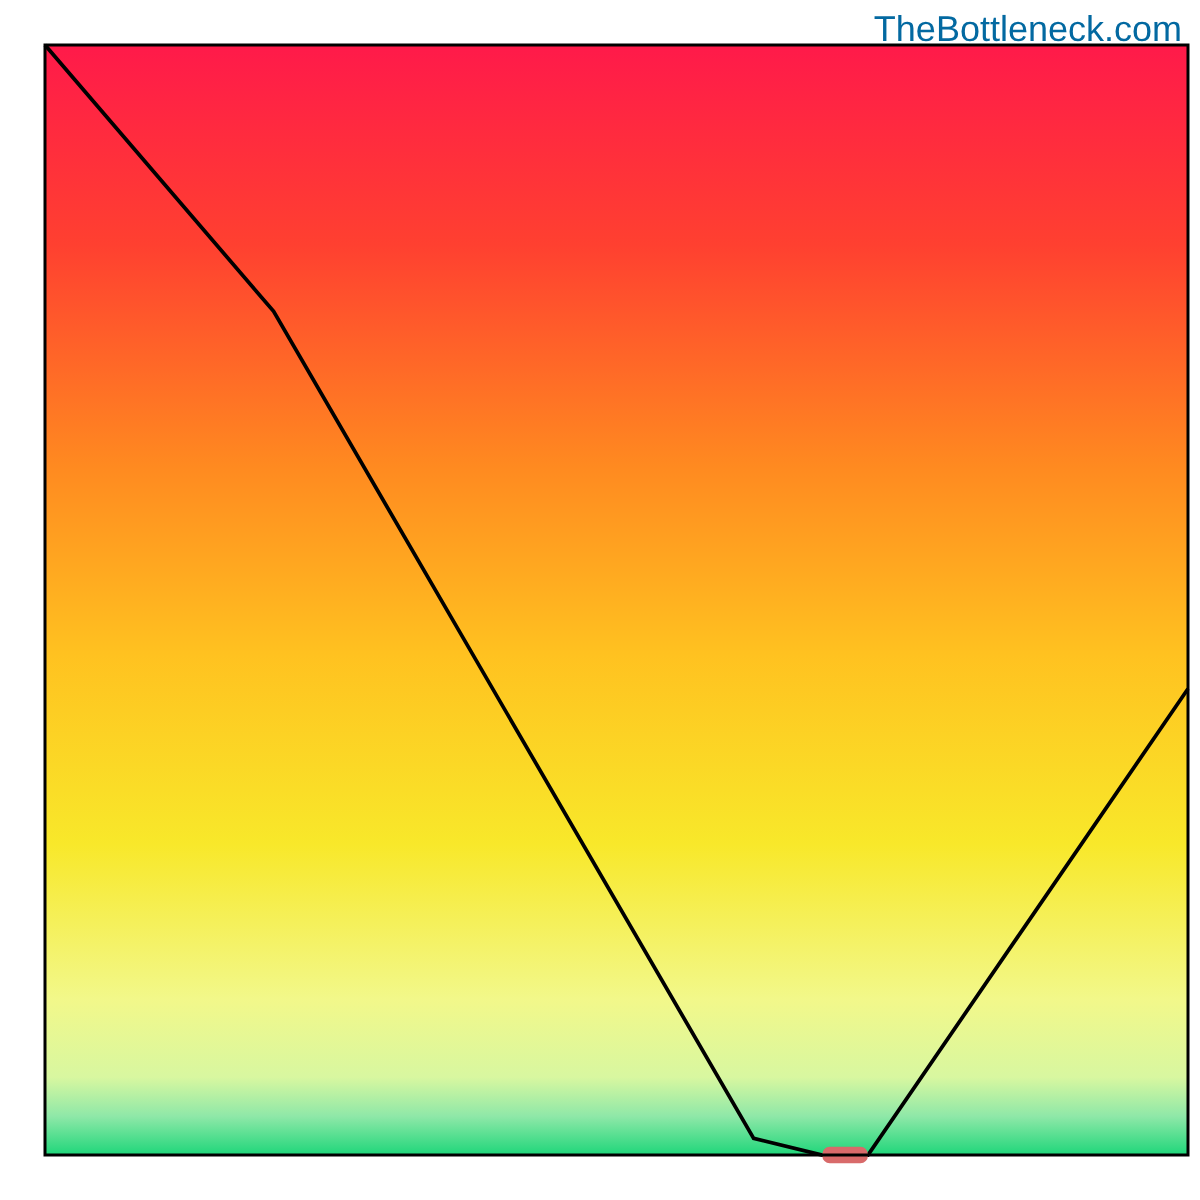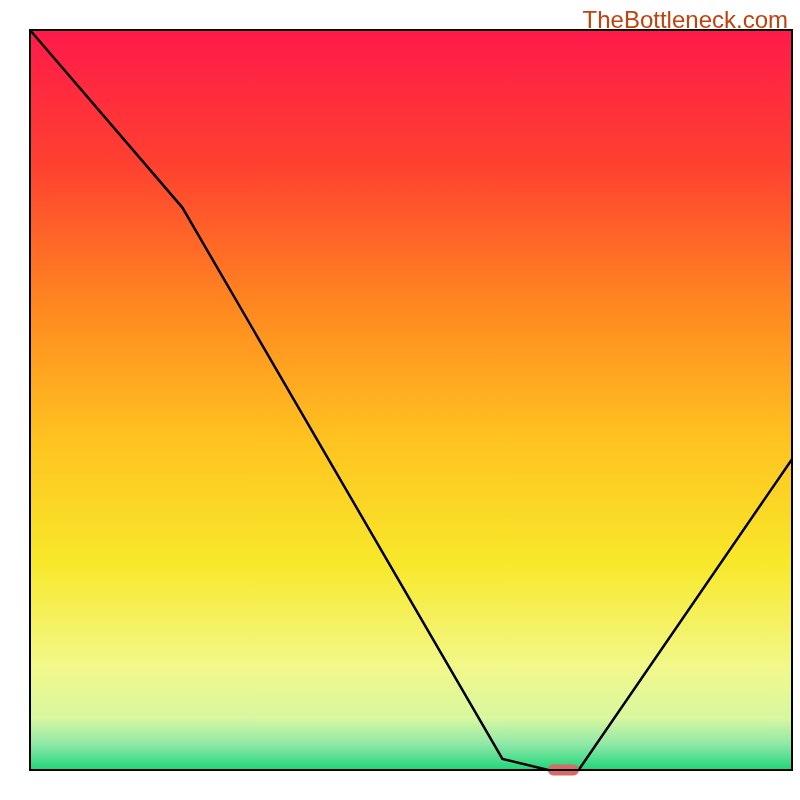--- a/index.html
+++ b/index.html
@@ -19,7 +19,7 @@
     position: absolute;
     top: 6px;
     right: 12px;
-    color: #c2410c;
+    color: #0369a1;
     font-size: 24px;
     font-weight: 500;
     z-index: 10;

